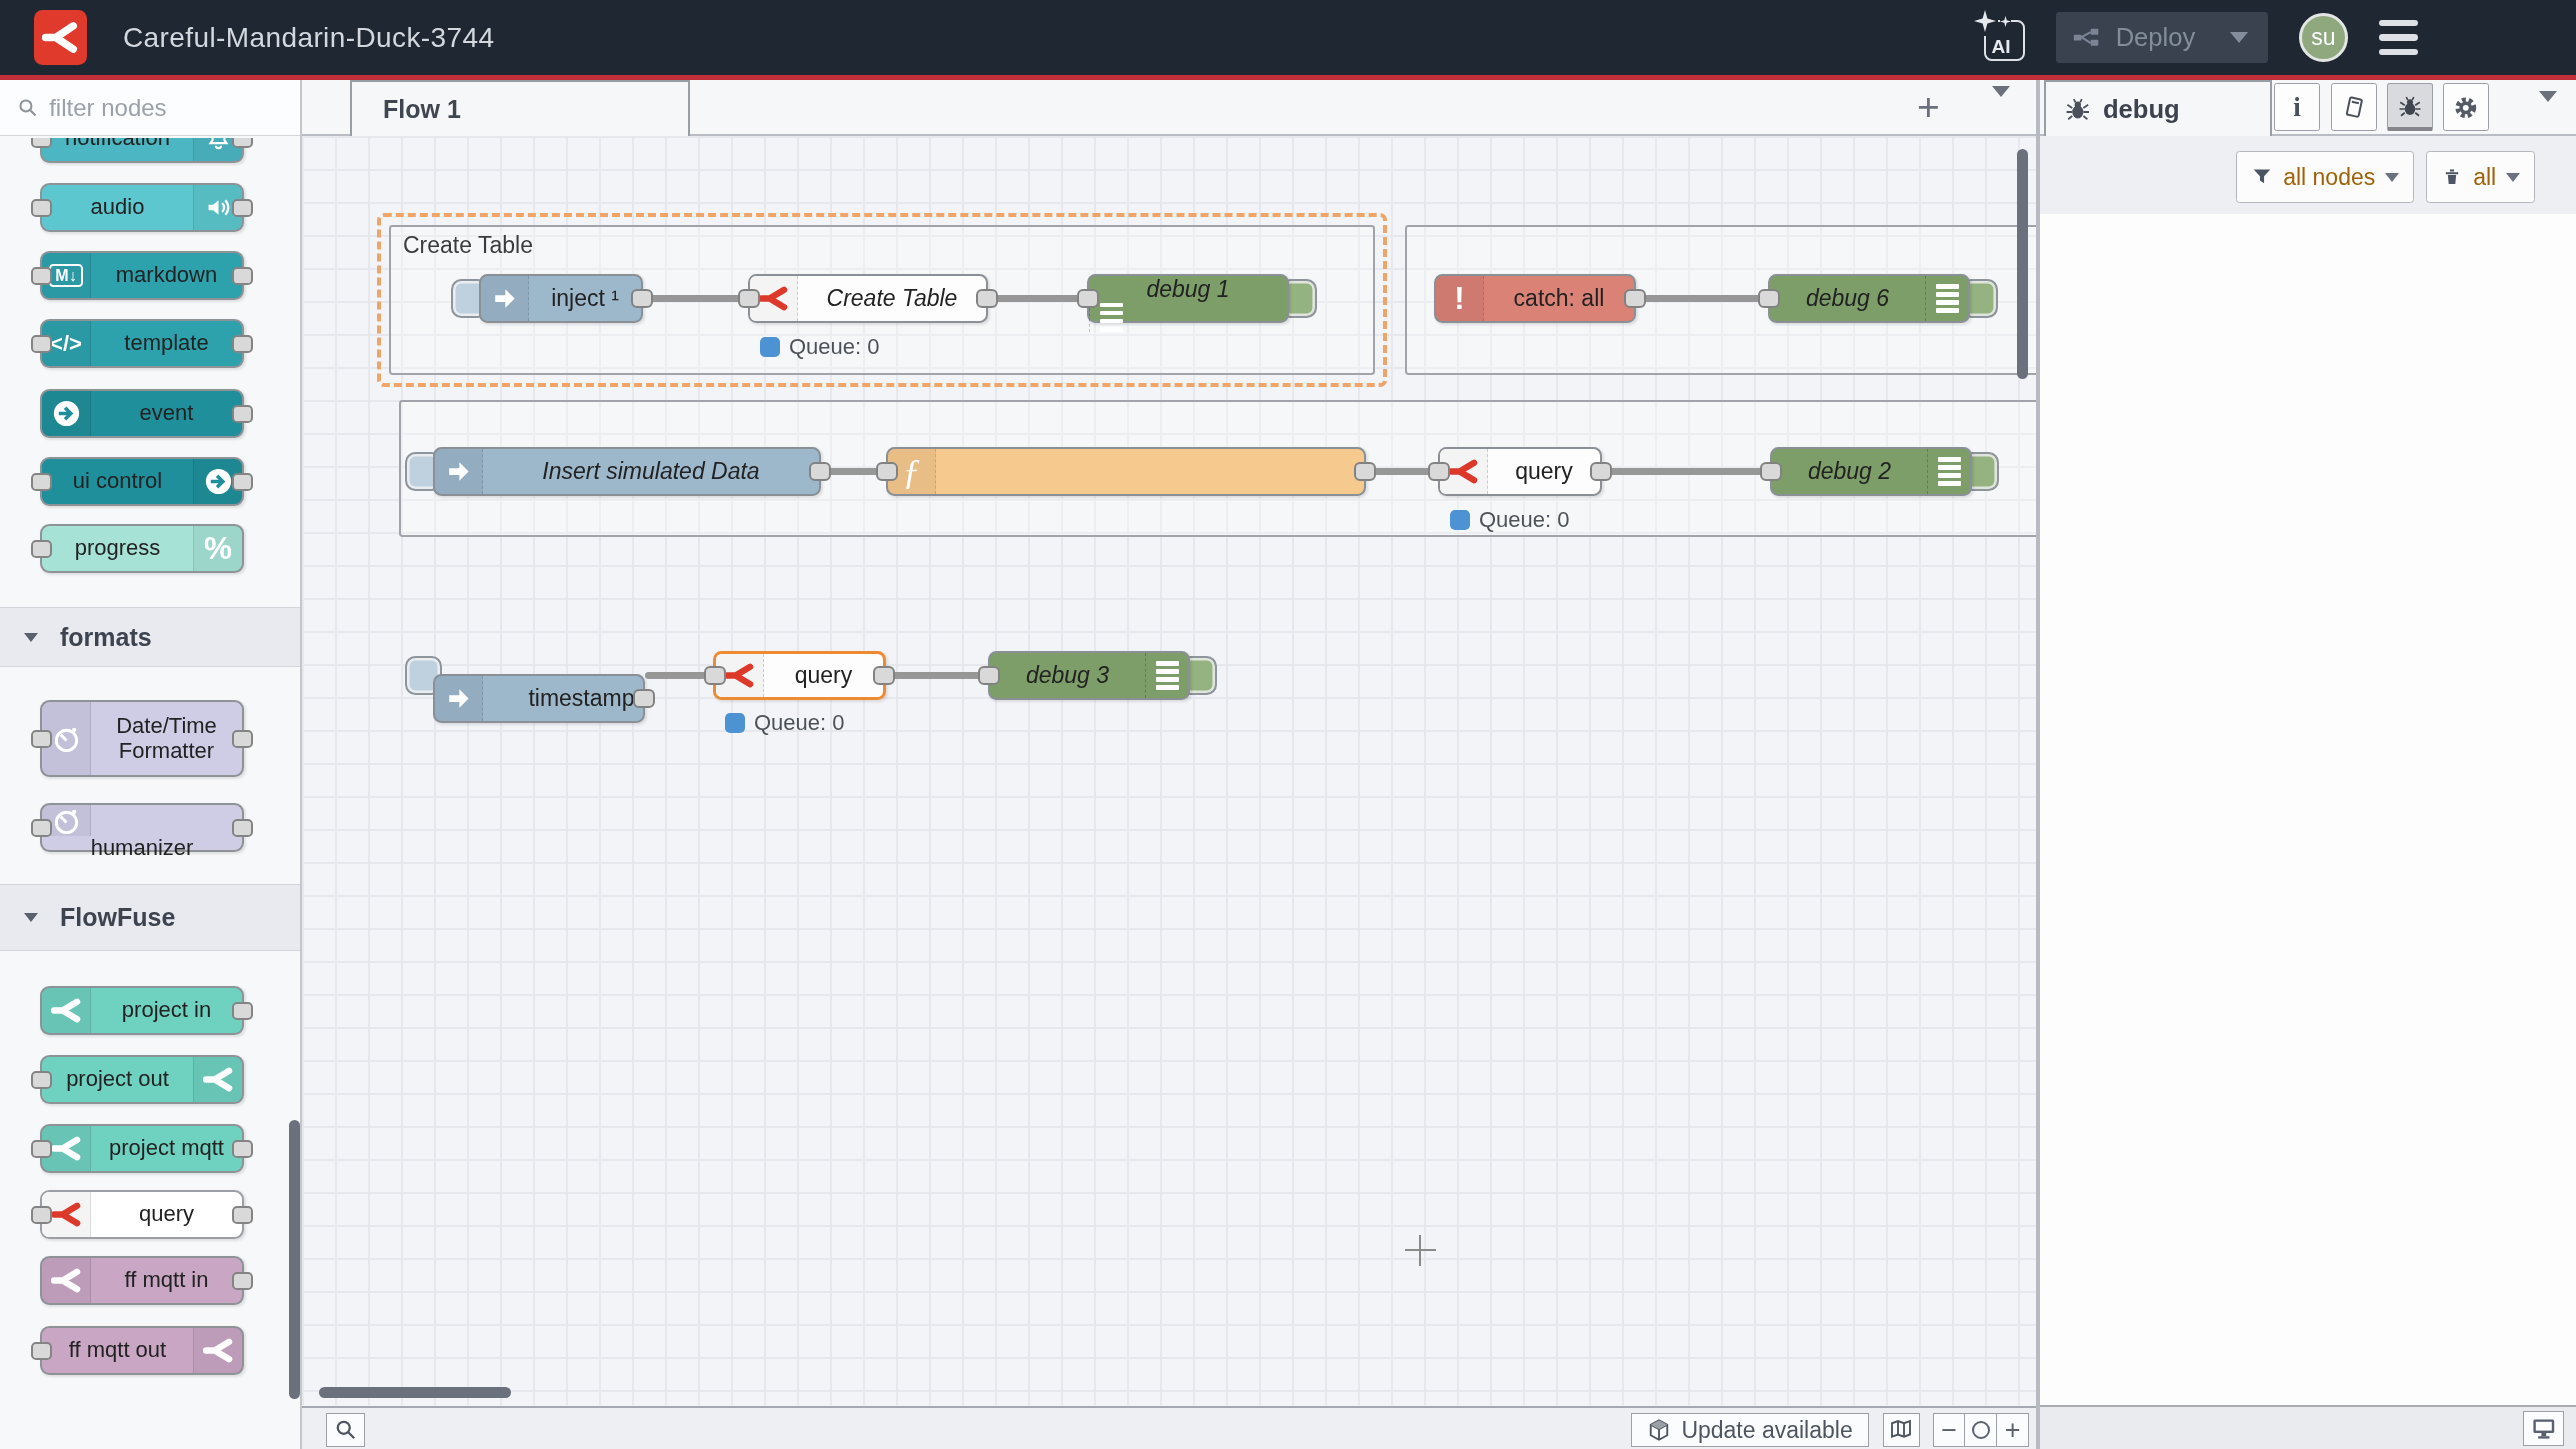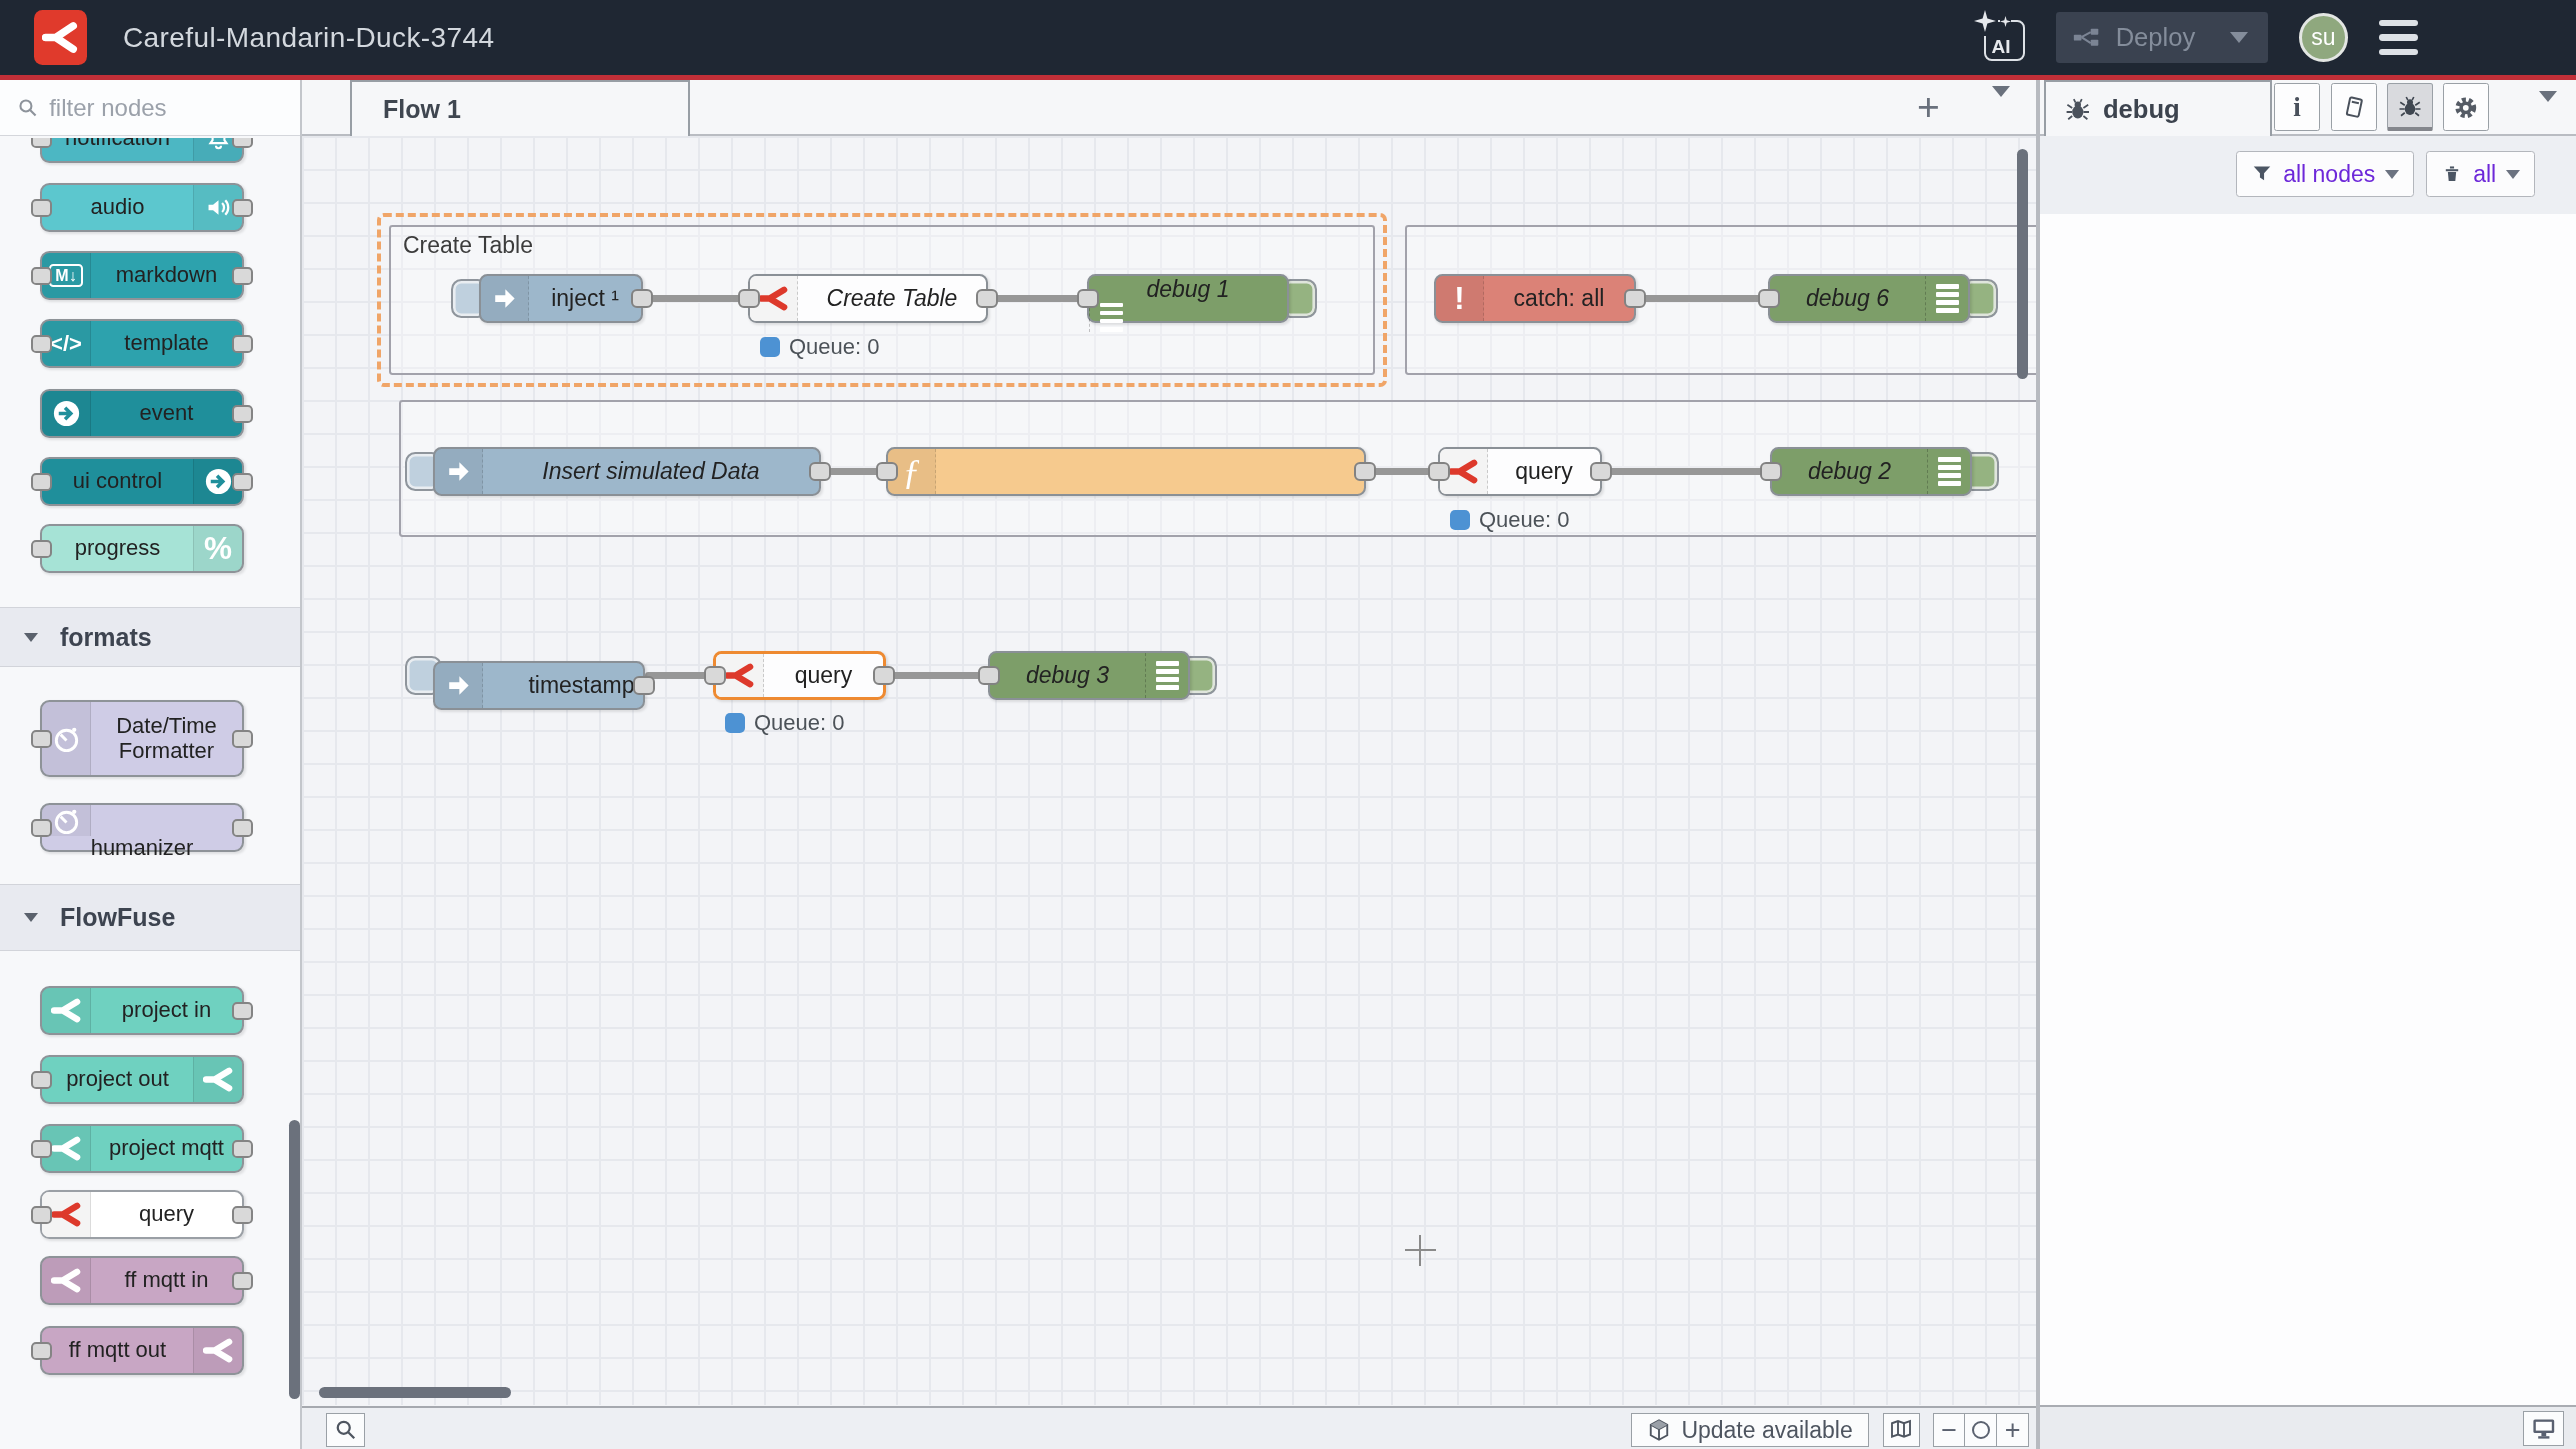--- a/index.html
+++ b/index.html
@@ -136,9 +136,9 @@
   .sb-toolbtn.active { background:#d9dade; border-bottom:4.3px solid #84868c; }
   #sb-caret { position:absolute; right:19px; top:22px; }
   #sb-filterstrip { position:absolute; left:0; top:56px; width:536px; height:78px; background:#edeff3; }
-  .filter-btn { position:absolute; top:15.3px; height:46px; background:#fcfcfd; border:1.7px solid #b3b6bc;
+  .filter-btn { position:absolute; top:15.3px; height:52px; background:#fcfcfd; border:1.7px solid #b3b6bc;
                 border-radius:3.4px; display:flex; align-items:center; gap:10.2px; padding:0 13.6px;
-                font-size:23px; color:#6d28d9;justify-content:flex-end; }
+                font-size:23px; color:#a16207;justify-content:flex-end; }
   .caret-sm { width:0; height:0; border-left:7.7px solid transparent; border-right:7.7px solid transparent;
               border-top:9.4px solid #6b7280; }
   #sb-footer { position:absolute; left:0; top:1325px; width:536px; height:44px; background:#e9ebef;

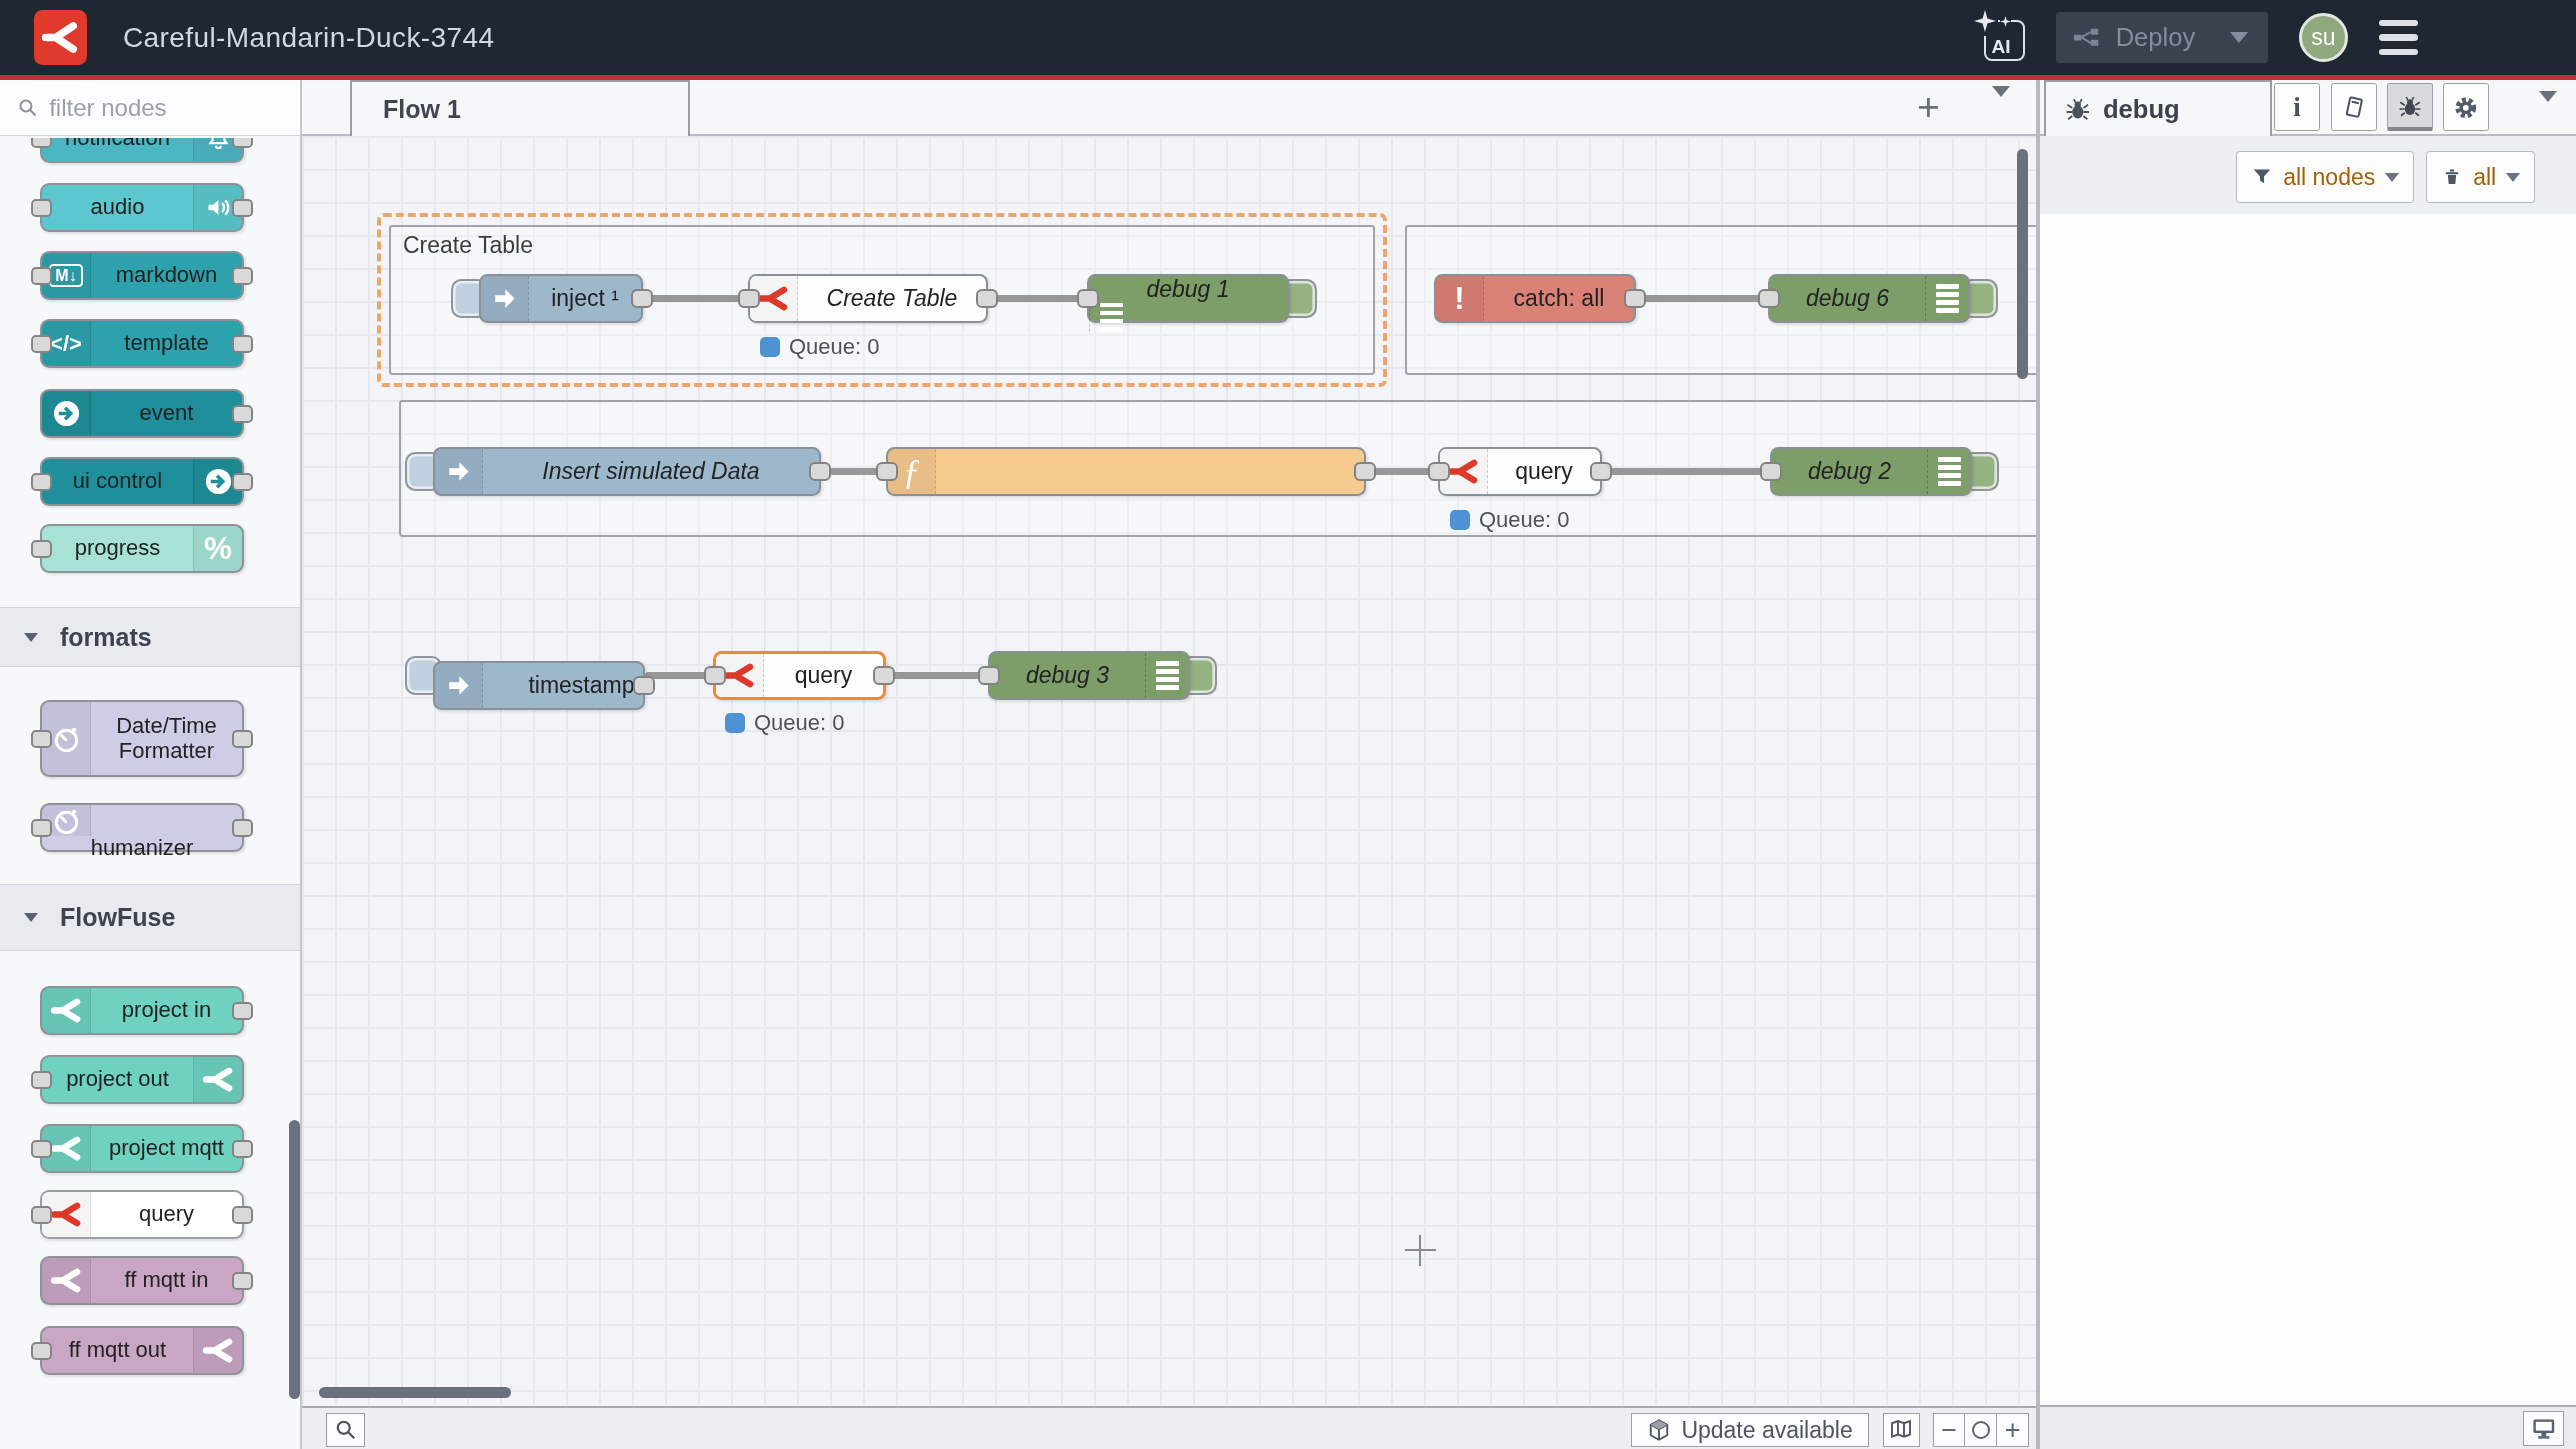--- a/index.html
+++ b/index.html
@@ -468,7 +468,7 @@
       <span class="port in"></span>
     </div>
     <div class="node-btn btn-inject" style="top: 520px; left: 103px;"></div>
-    <div class="fnode inject" style="left: 131px; top: 525px; width: 212px; gap: 37px;">
+    <div class="fnode inject" style="left: 131px; top: 538px; width: 212px; gap: 37px;">
       <span class="nicon left">
         <svg width="27" height="27" viewBox="0 0 32 32">
           <path d="M5 12h12V5l11 11-11 11v-7H5z" fill="#fff"></path>

